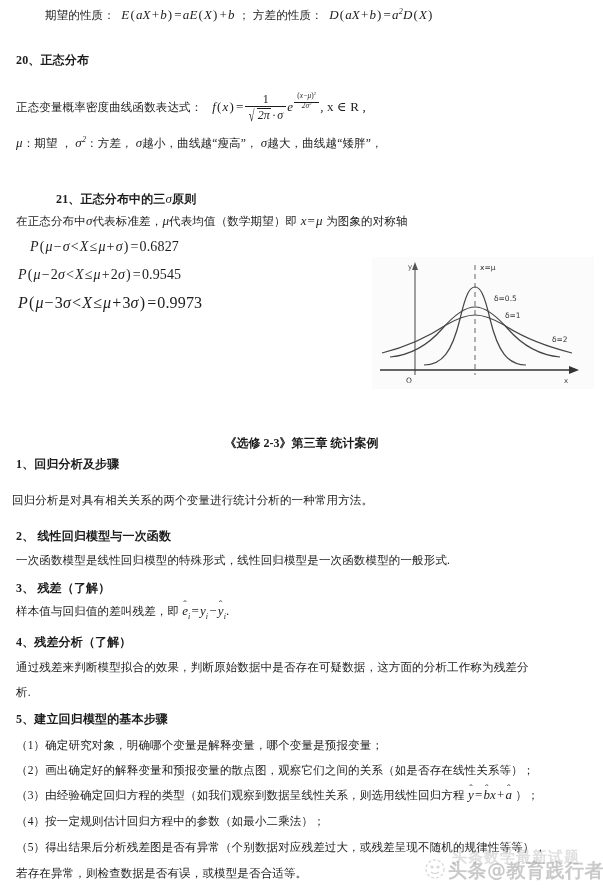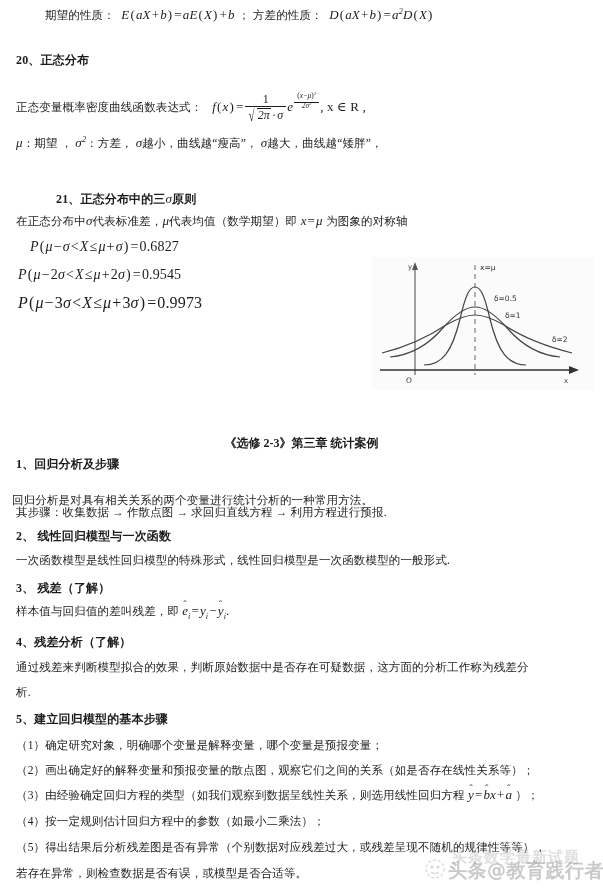--- a/index.html
+++ b/index.html
@@ -253,7 +253,6 @@
     <span>1、</span><span>回归分析及步骤</span>
   </div>
   <div class="line cn" style="left:12px; top:481px;margin-top:12px;">回归分析是对具有相关关系的两个变量进行统计分析的一种常用方法。</div>
-  <div class="line cn" style="left:16px; top:505px;">其步骤：收集数据 → 作散点图 → 求回归直线方程 → 利用方程进行预报.</div>
 
   <div class="line bold cn" style="left:16px; top:529px; font-size:12px;">
     <span>2、</span>&nbsp;<span>线性回归模型与一次函数</span>

